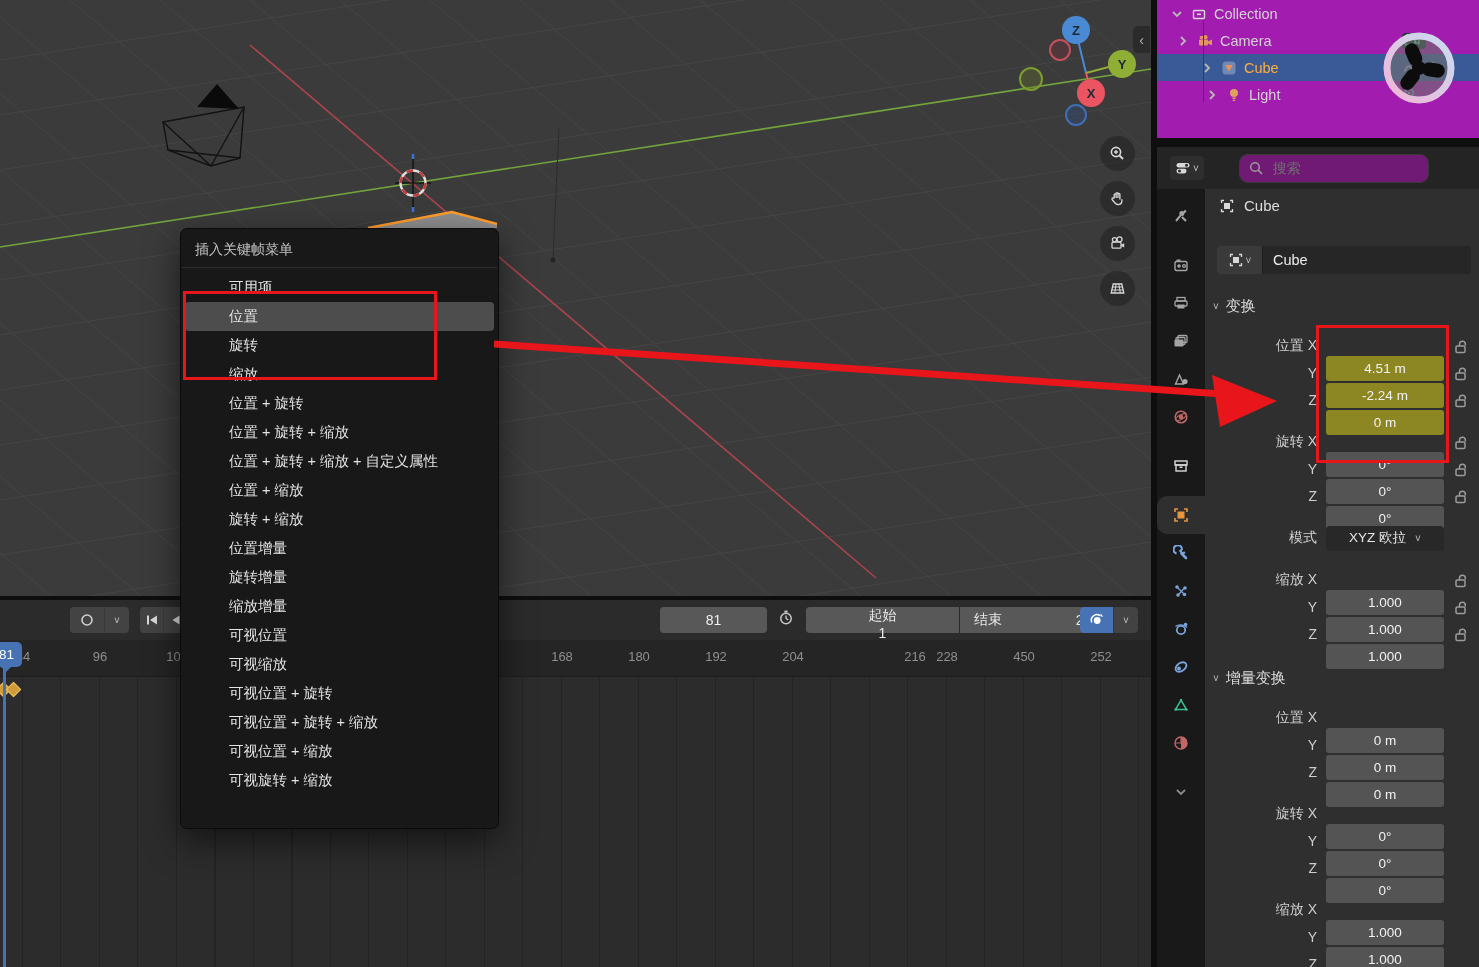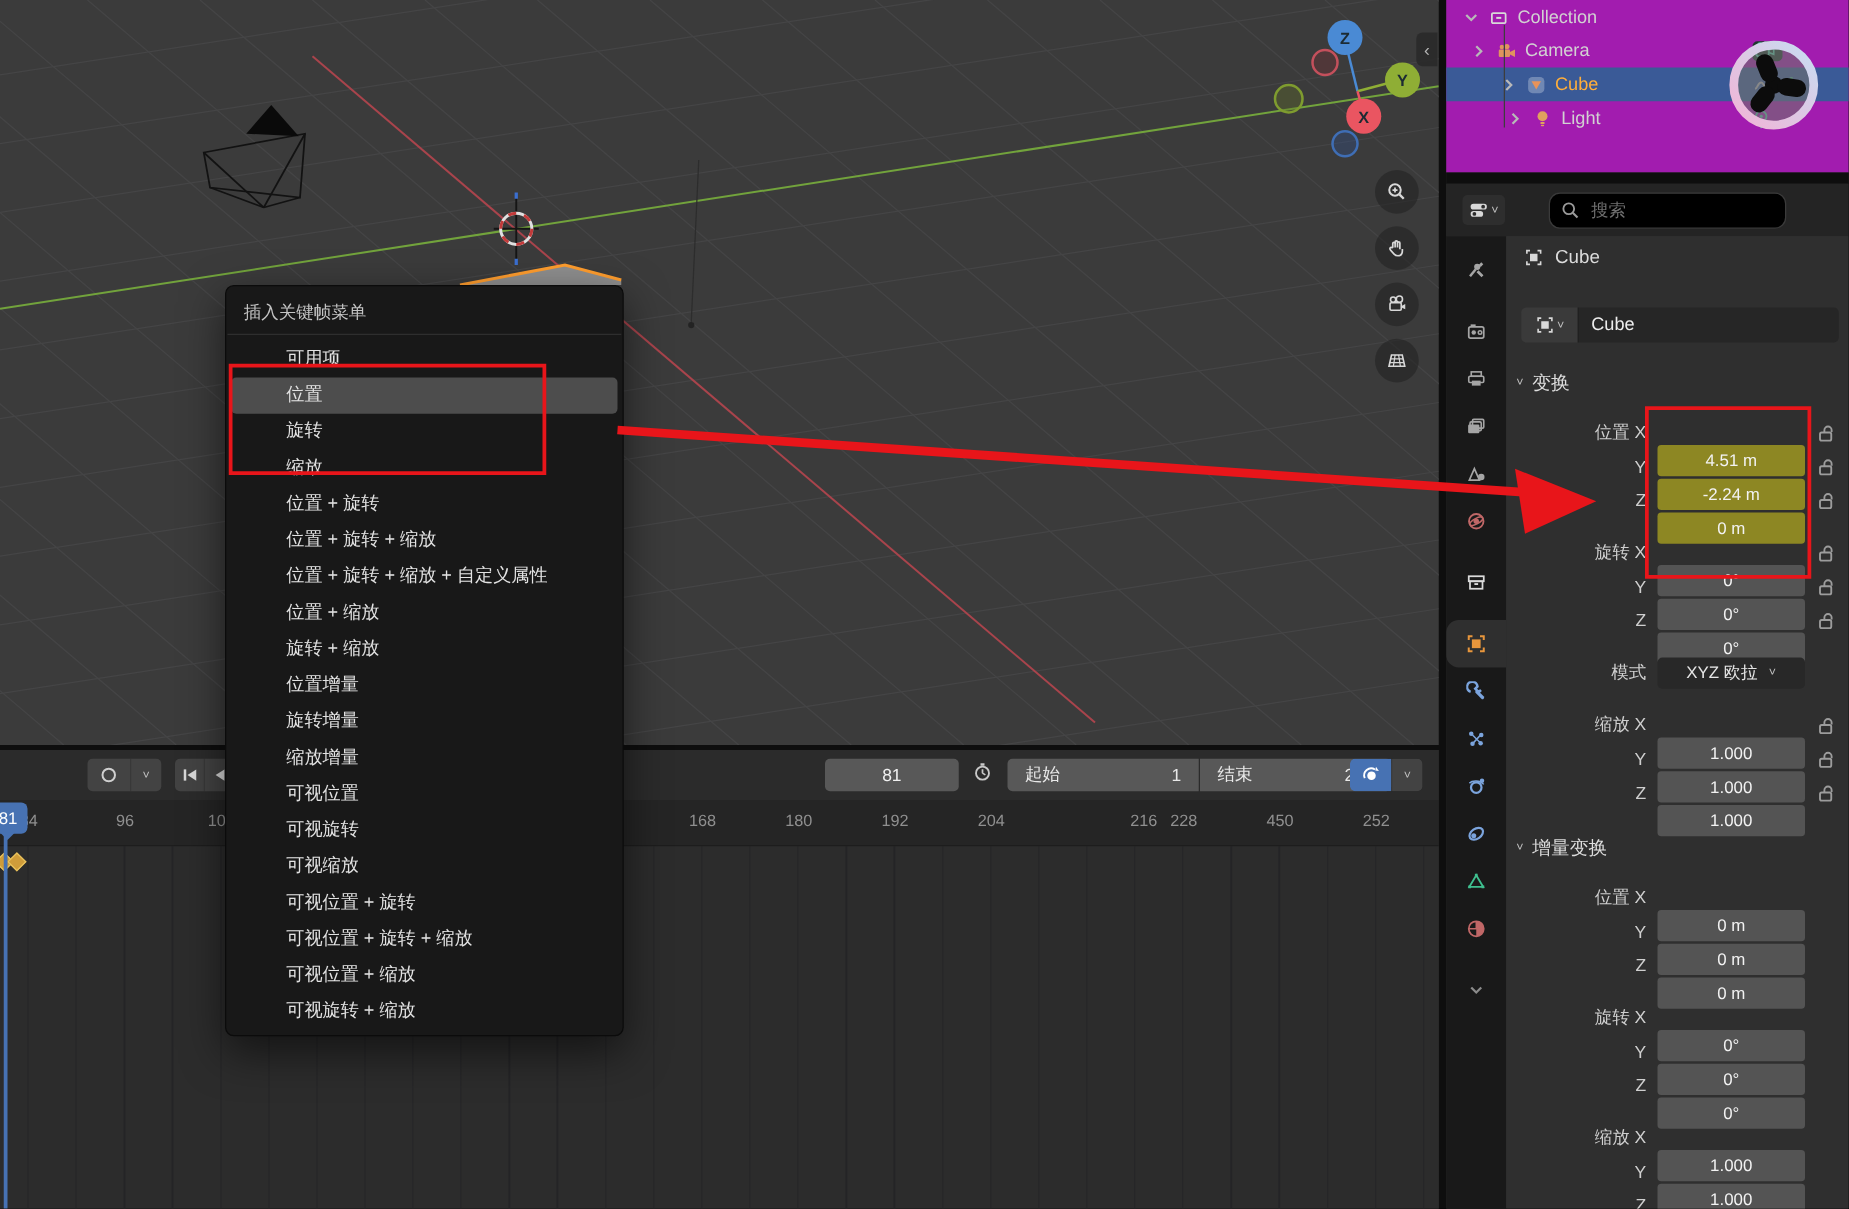--- a/index.html
+++ b/index.html
@@ -60,7 +60,7 @@
   .rp-gap{position:absolute;left:0;top:138px;width:322px;height:9px;background:#0e0e0e;}
   .props-head{position:absolute;left:0;top:147px;width:322px;height:42px;background:#242424;display:flex;align-items:center;}
   .ed-btn{margin-left:13px;display:flex;align-items:center;gap:2px;background:#2e2e2e;border-radius:4px;padding:4px 5px;}
-  .searchbox{margin-left:35px;width:172px;height:27px;background:#000000;border:1px solid #3a3a3a;border-radius:9px;
+  .searchbox{margin-left:35px;width:172px;height:27px;background:#701a75;border:1px solid #3a3a3a;border-radius:9px;
       display:flex;align-items:center;padding:0 8px;gap:7px;}
   .searchbox input{flex:1;background:transparent;border:none;outline:none;color:#cfcfcf;font-size:14px;width:100px;
       font-family:"Liberation Sans","DejaVu Sans",sans-serif;}

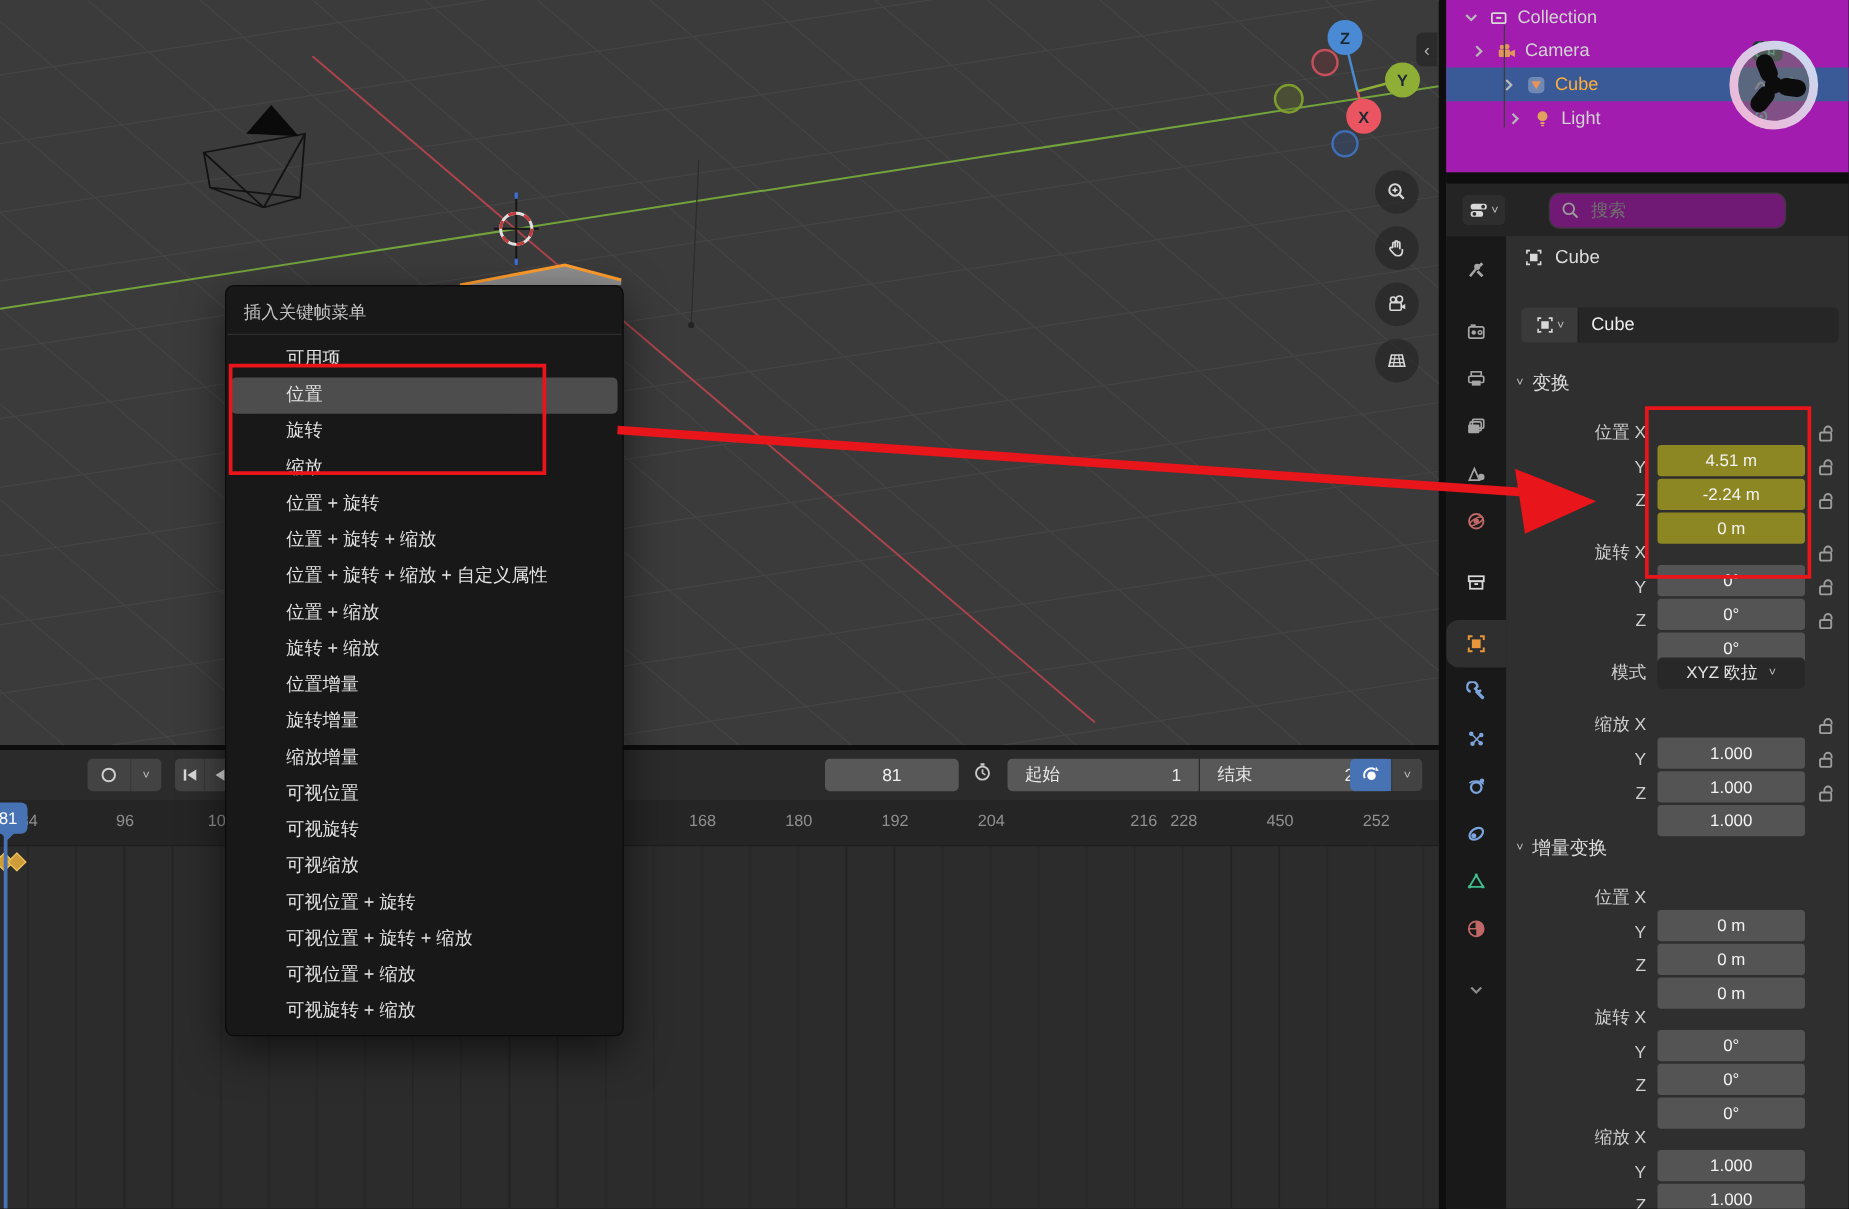--- a/index.html
+++ b/index.html
@@ -27,7 +27,7 @@
   .range-group{position:absolute;top:7px;height:26px;display:flex;gap:1px;}
   .range-cell{width:125px;background:#585858;display:flex;align-items:center;justify-content:space-between;
       padding:0 14px;color:#e8e8e8;font-size:14px;}
-  .range-cell:first-child{border-radius:4px 0 0 4px;}
+  .range-cell:first-child{border-radius:4px 0 0 4px;flex-direction:column;}
   .range-cell:last-child{border-radius:0 4px 4px 0;}
   .ruler{position:absolute;left:0;top:40px;width:100%;height:36px;background:#252525;}
   .tick{position:absolute;top:9px;transform:translateX(-50%);color:#8f8f8f;font-size:13px;}

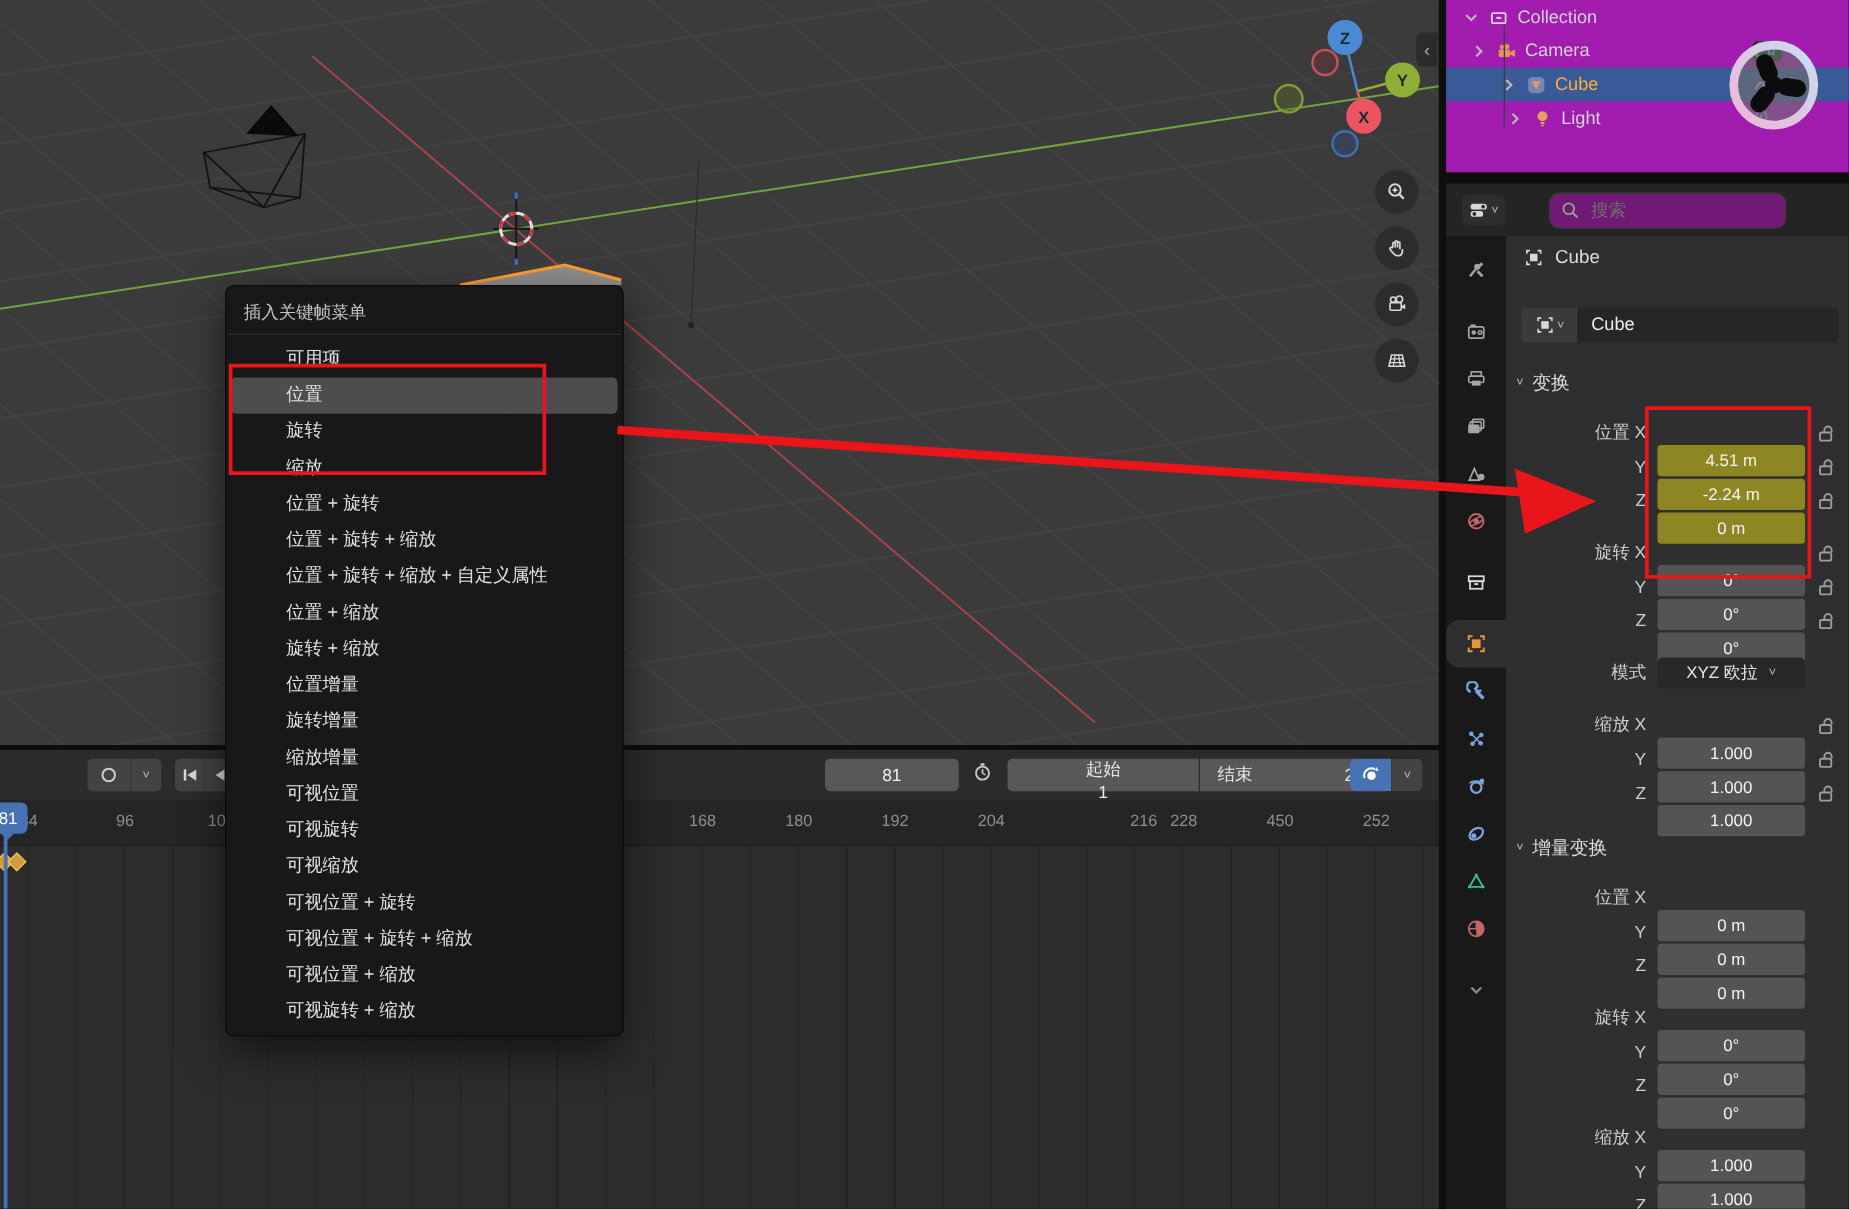--- a/index.html
+++ b/index.html
@@ -331,7 +331,6 @@
         <div class="menu-item">旋转增量</div>
         <div class="menu-item">缩放增量</div>
         <div class="menu-item">可视位置</div>
-        <div class="menu-item">可视旋转</div>
         <div class="menu-item">可视缩放</div>
         <div class="menu-item">可视位置 + 旋转</div>
         <div class="menu-item">可视位置 + 旋转 + 缩放</div>

